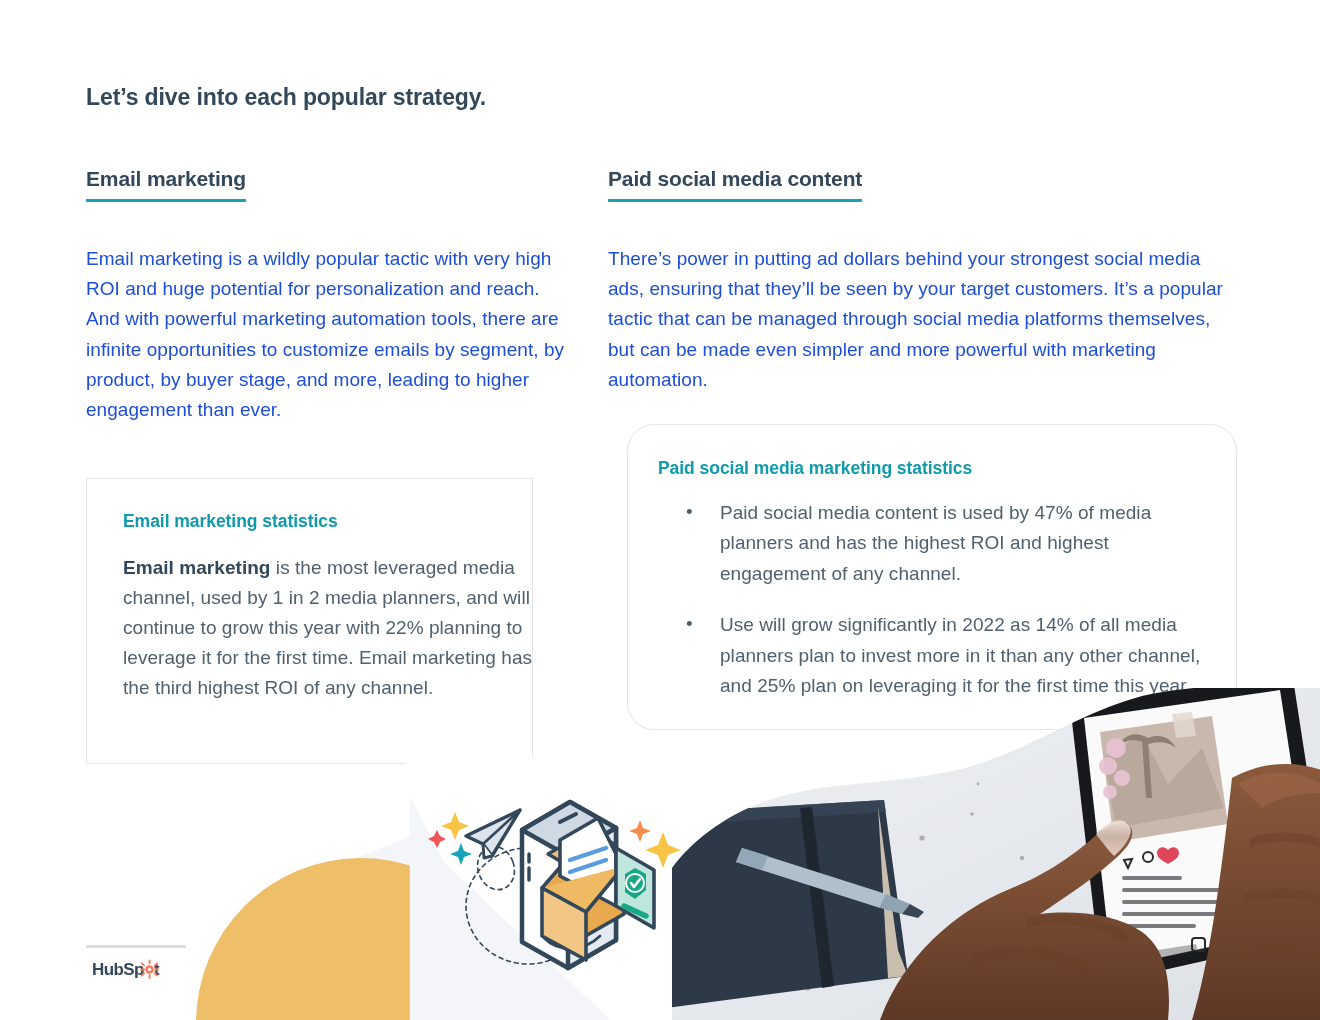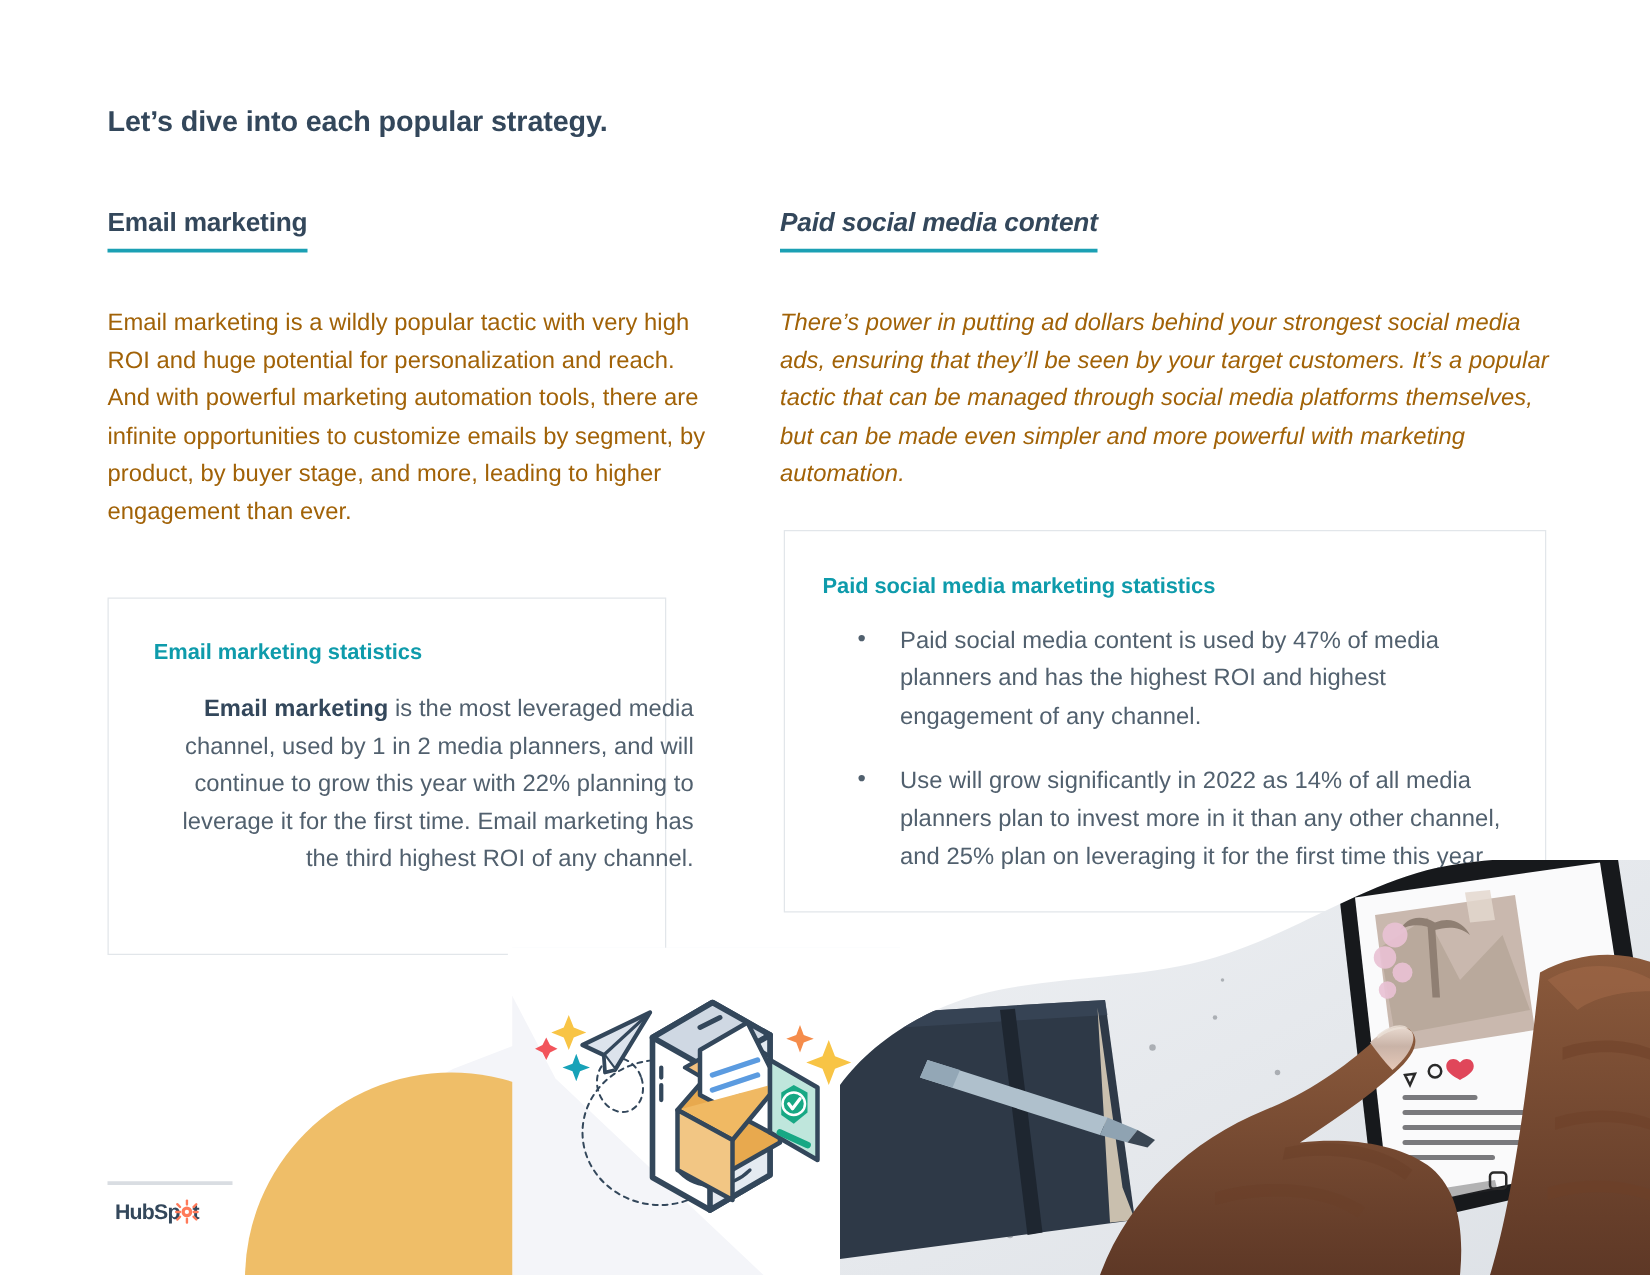--- a/index.html
+++ b/index.html
@@ -40,7 +40,7 @@
     top: 168px;
   }
   .col-left  { left: 86px;  width: 480px; }
-  .col-right { left: 624px; width: 615px; font-style: italic; }
+  .col-right { left: 608px; width: 615px; }
 
   .sec-heading {
     font-size: 21px;

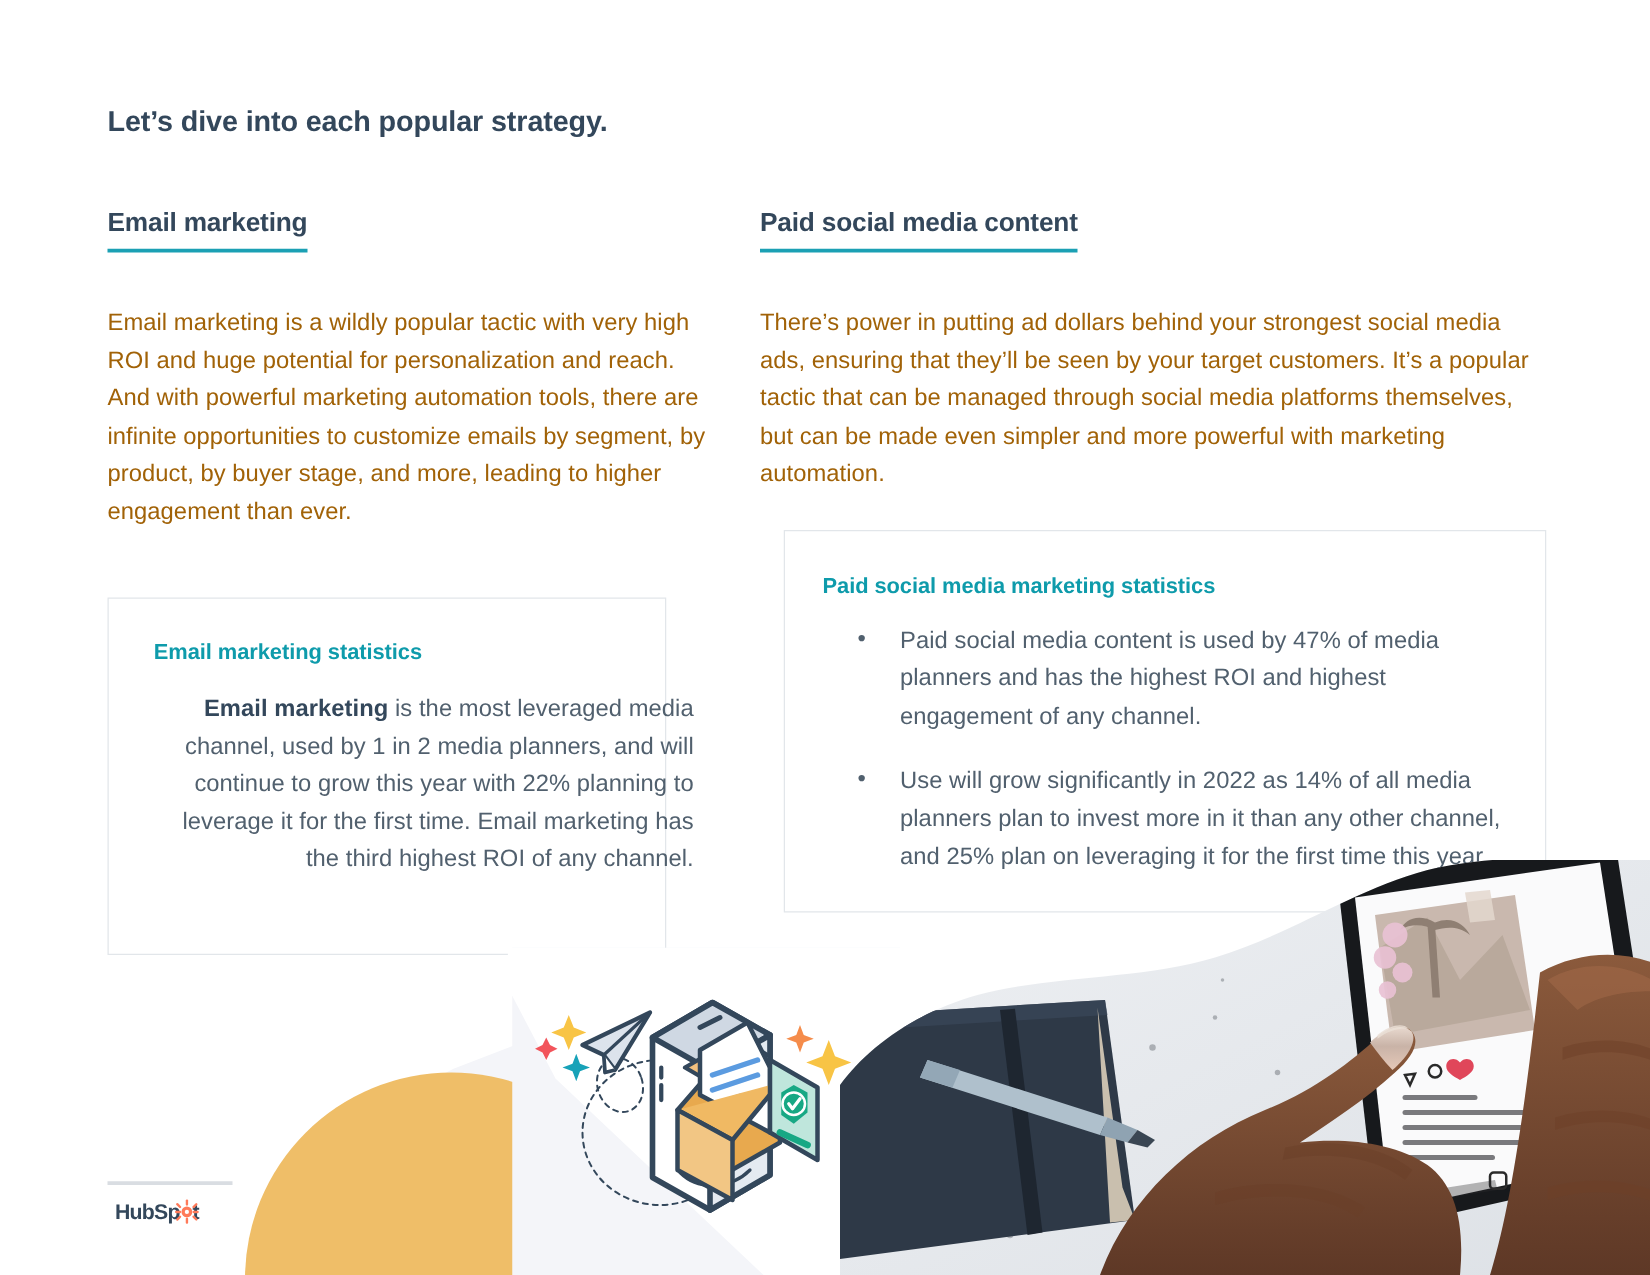--- a/index.html
+++ b/index.html
@@ -59,7 +59,7 @@
     padding-top: 42px;
     font-size: 19px;
     line-height: 30.2px;
-    color: #a16207;
+    color: #1d4ed8;
     letter-spacing: 0.05px;
     font-weight: 300;
   }

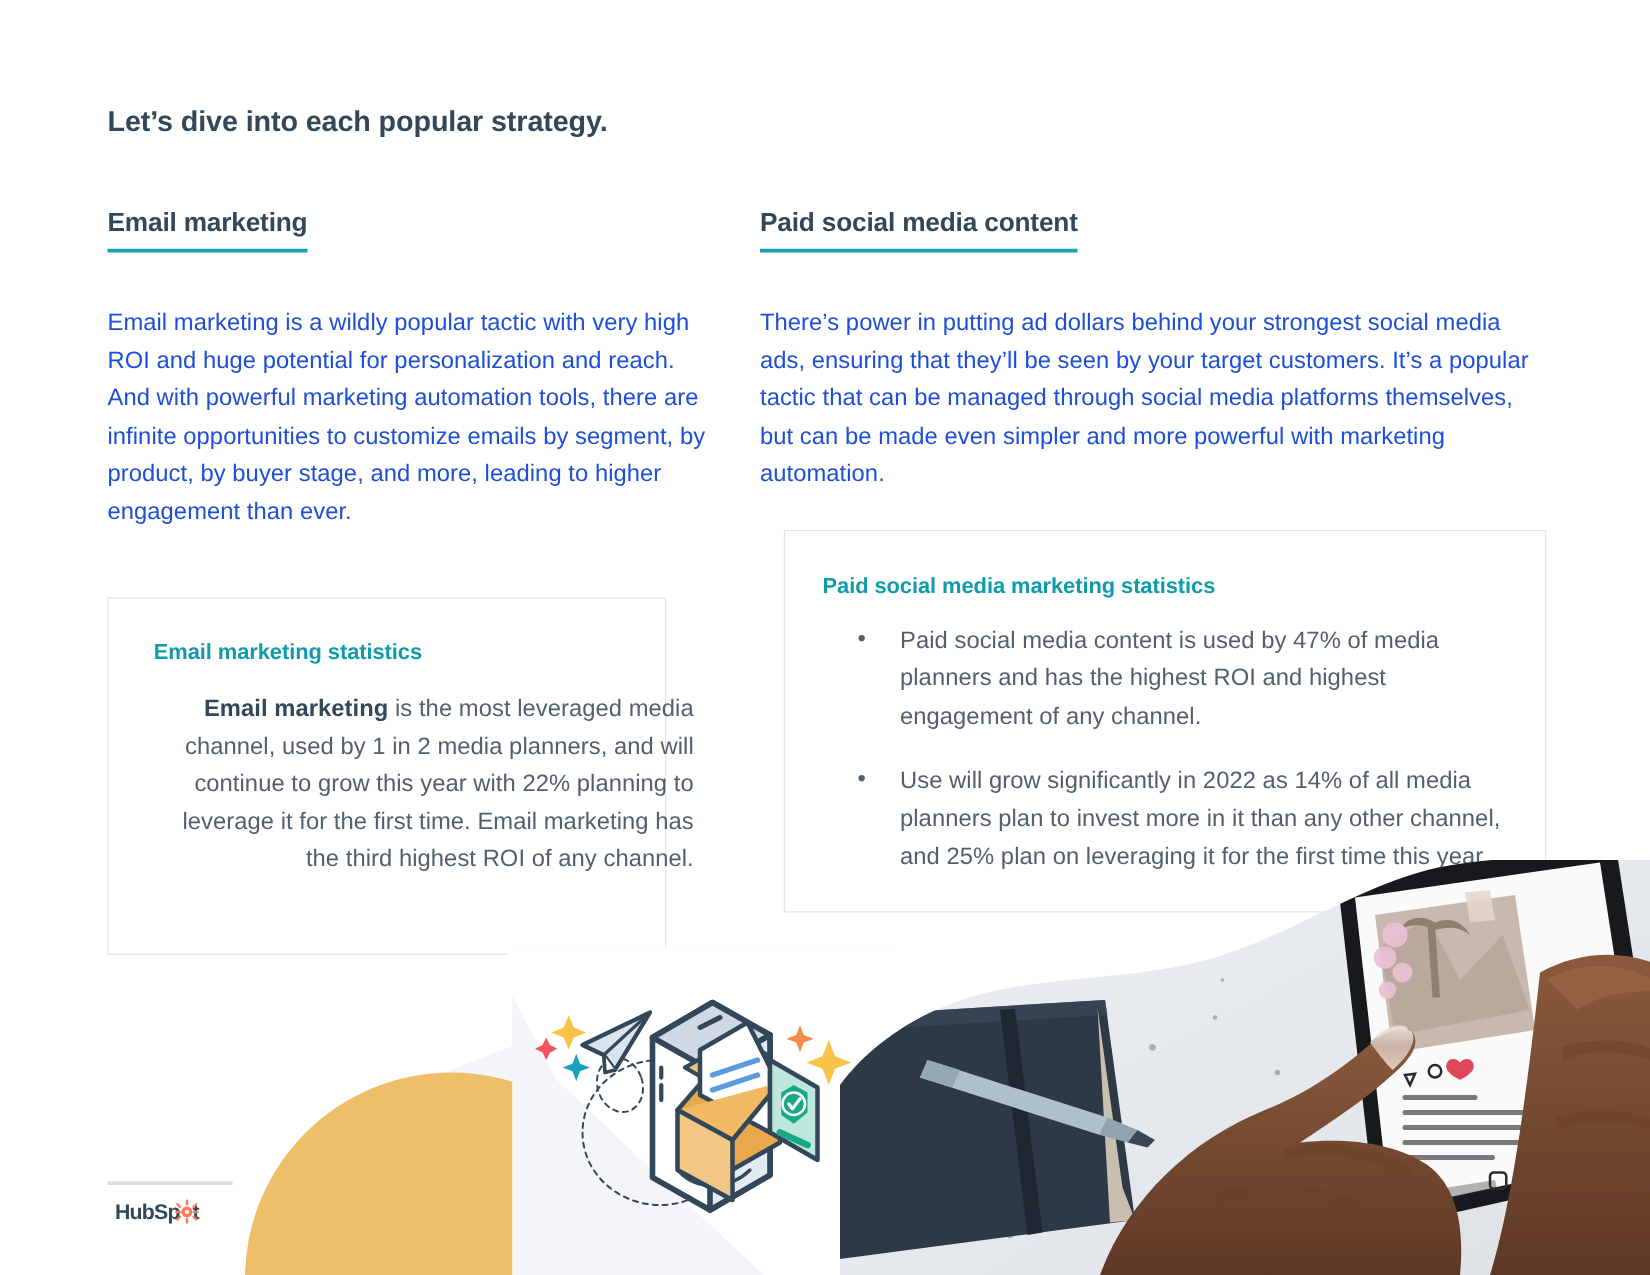--- a/index.html
+++ b/index.html
@@ -72,7 +72,7 @@
     box-sizing: border-box;
   }
   .stat-box-left  { left: 86px;  top: 478px; width: 447px; height: 286px; }
-  .stat-box-right { left: 627px; top: 424px; width: 610px; height: 306px; }
+  .stat-box-right { left: 627px; top: 424px; width: 610px; height: 306px; border-radius: 27px; }
 
   .stat-title {
     position: absolute;

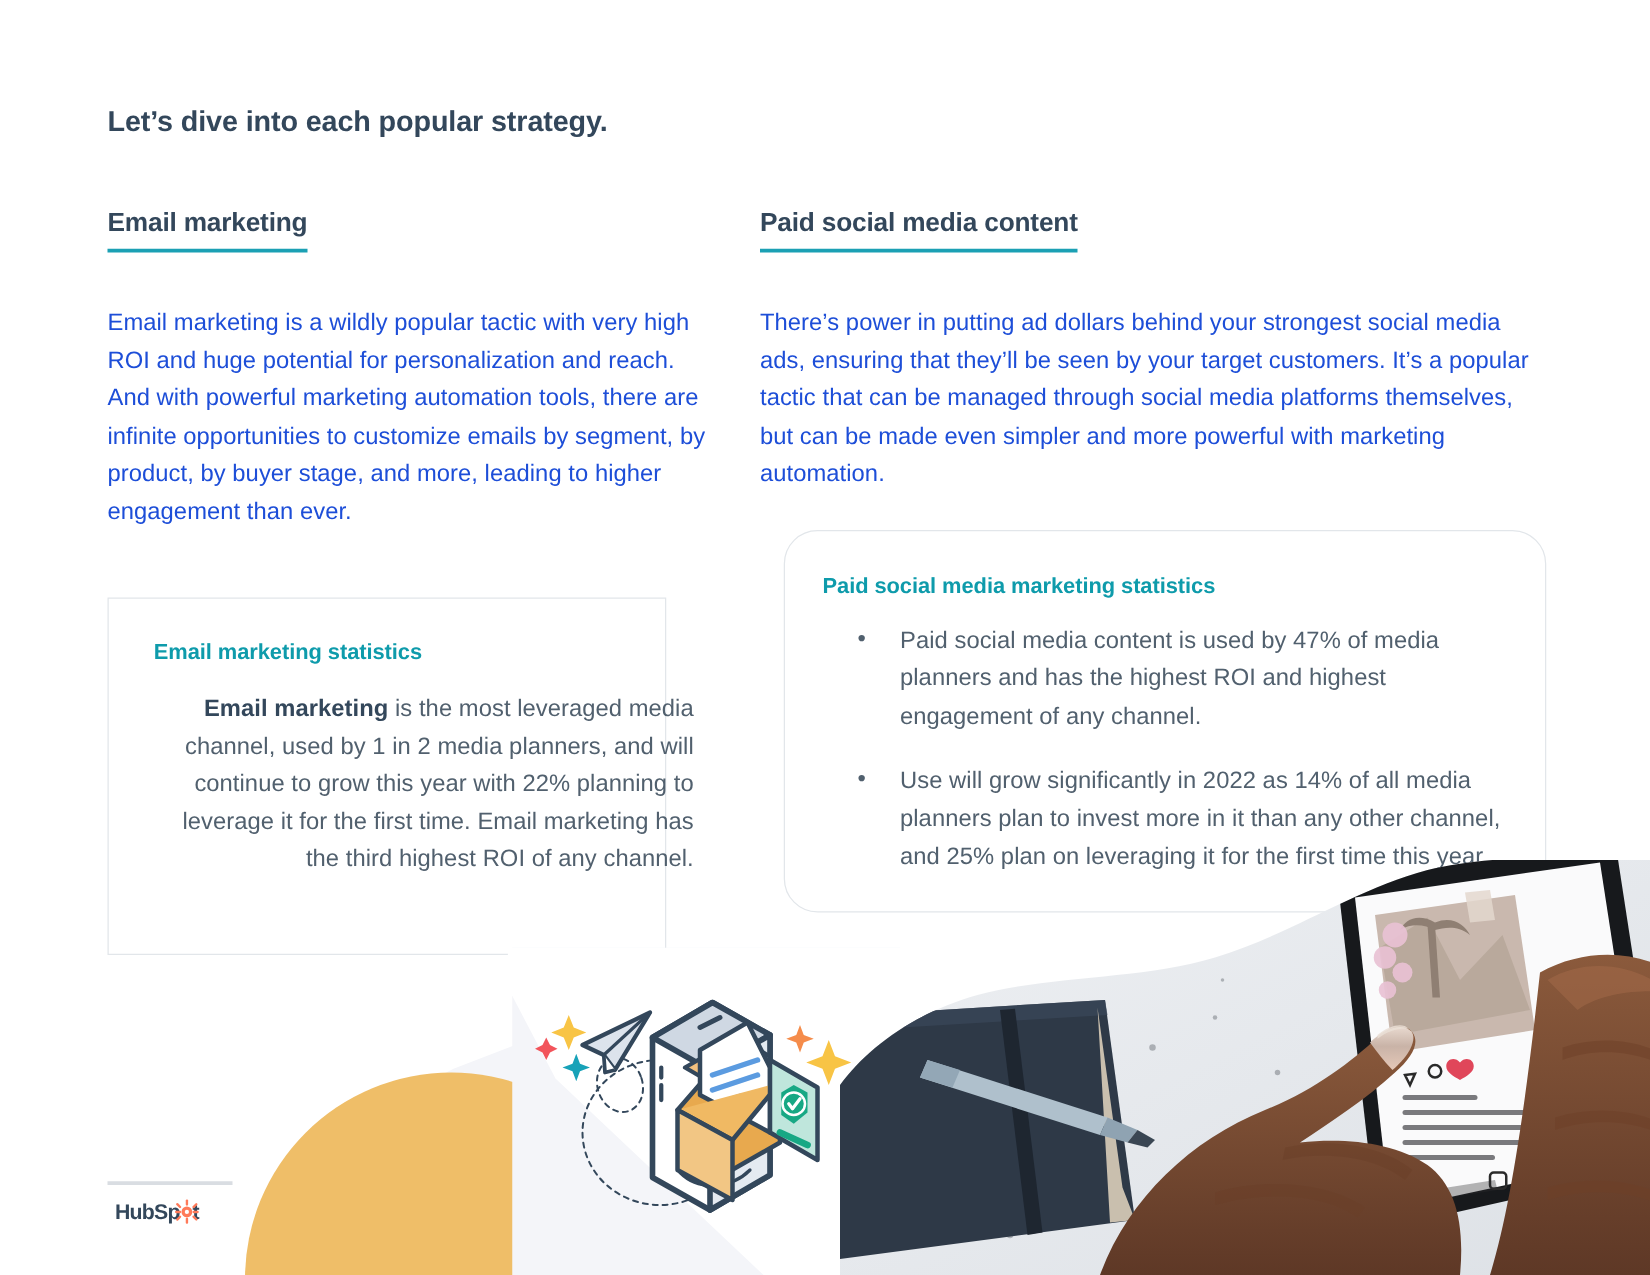--- a/index.html
+++ b/index.html
@@ -95,7 +95,6 @@
     color: #51606E;
     font-weight: 300;
     letter-spacing: 0.05px;
-    text-align: right;
   }
   .stat-para b { color: #33475B; font-weight: bold; }
 

